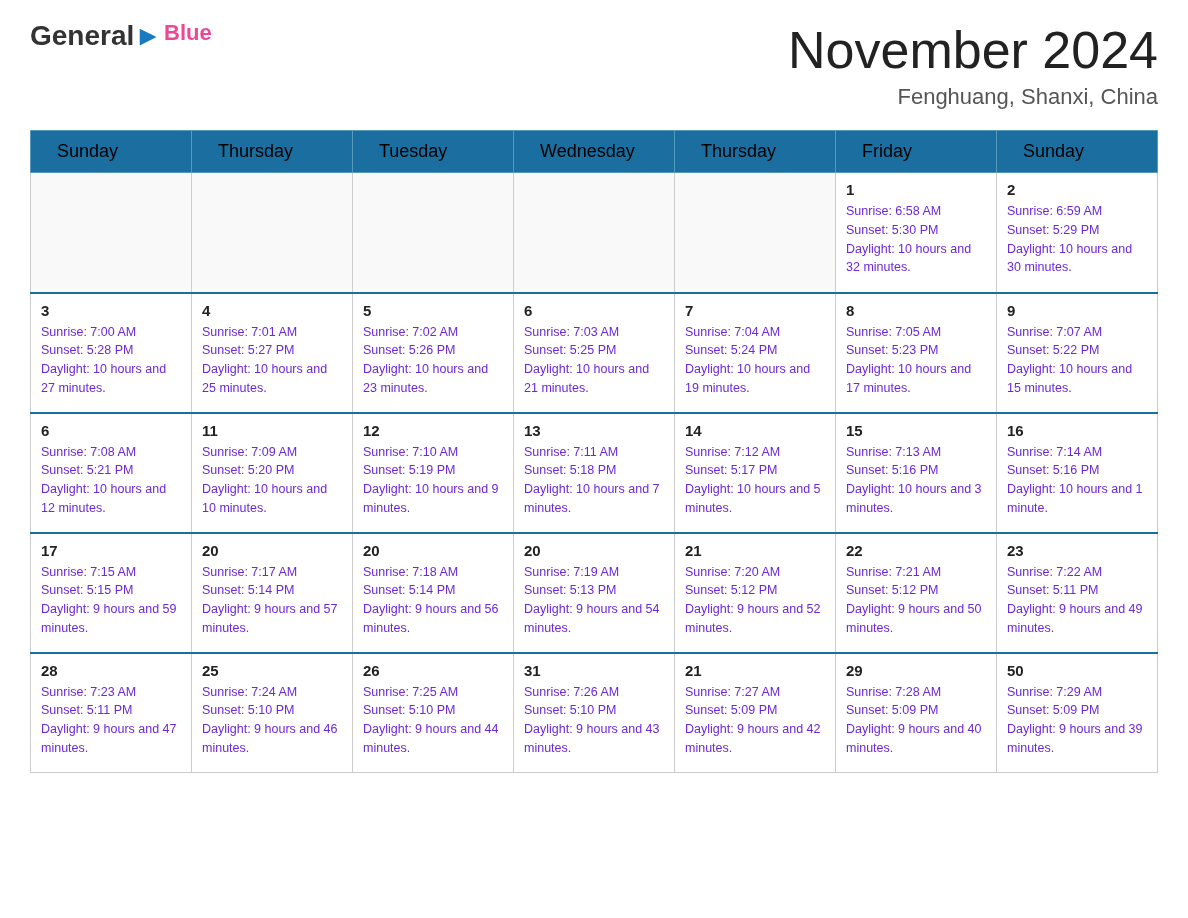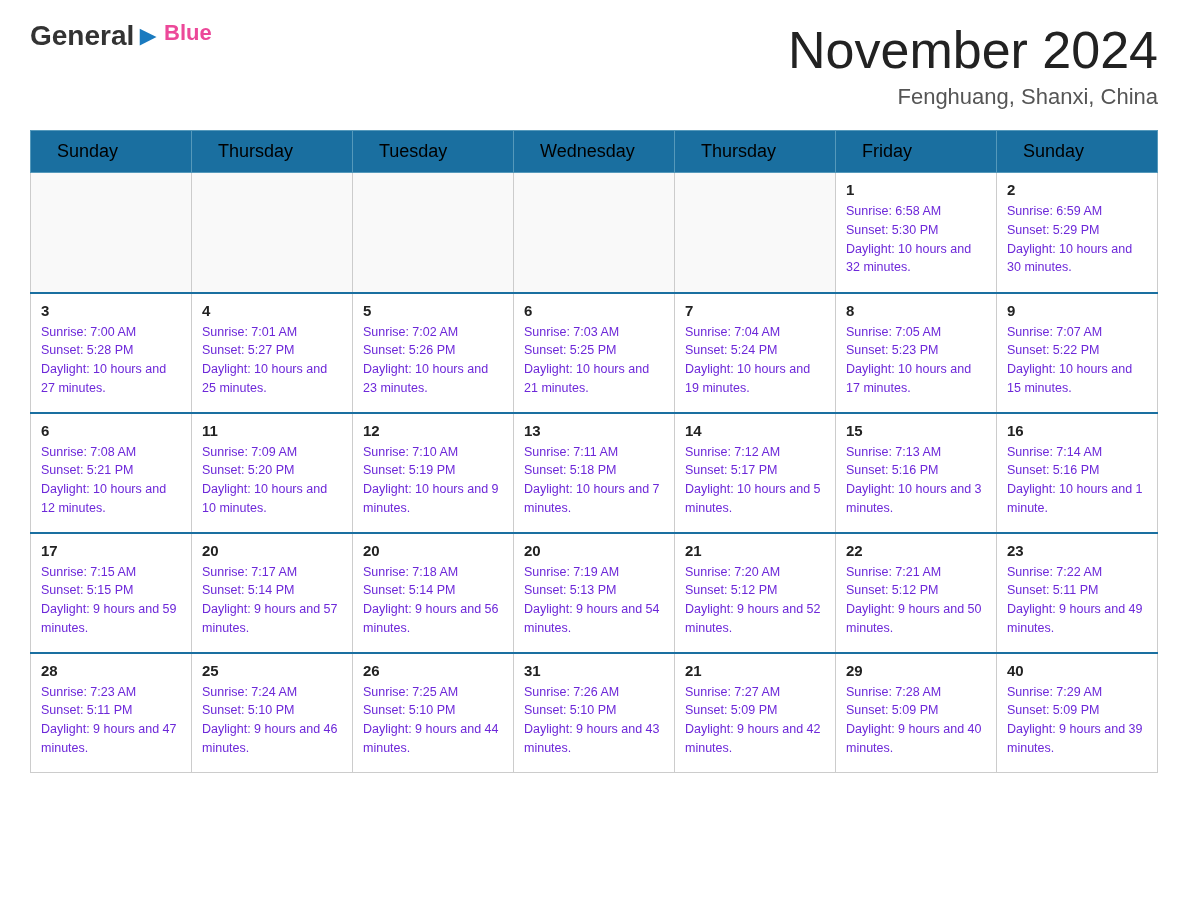--- a/index.html
+++ b/index.html
@@ -255,7 +255,7 @@
           <div class="day-info">Sunrise: 7:28 AM<br>Sunset: 5:09 PM<br>Daylight: 9 hours and 40 minutes.</div>
         </td>
         <td>
-          <div class="day-number">40</div>
+          <div class="day-number">50</div>
           <div class="day-info">Sunrise: 7:29 AM<br>Sunset: 5:09 PM<br>Daylight: 9 hours and 39 minutes.</div>
         </td>
       </tr>

